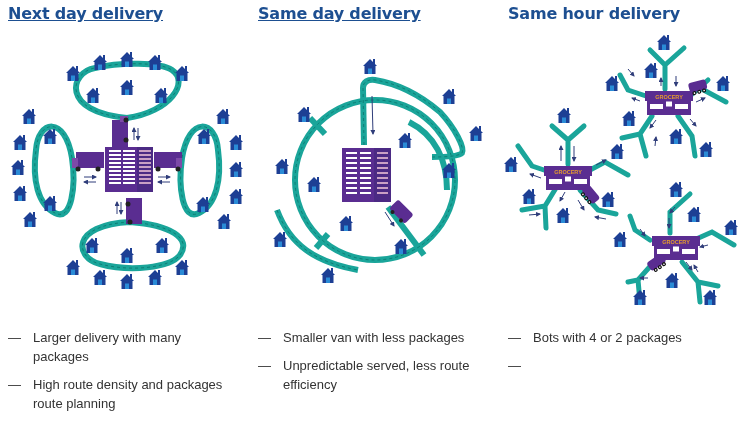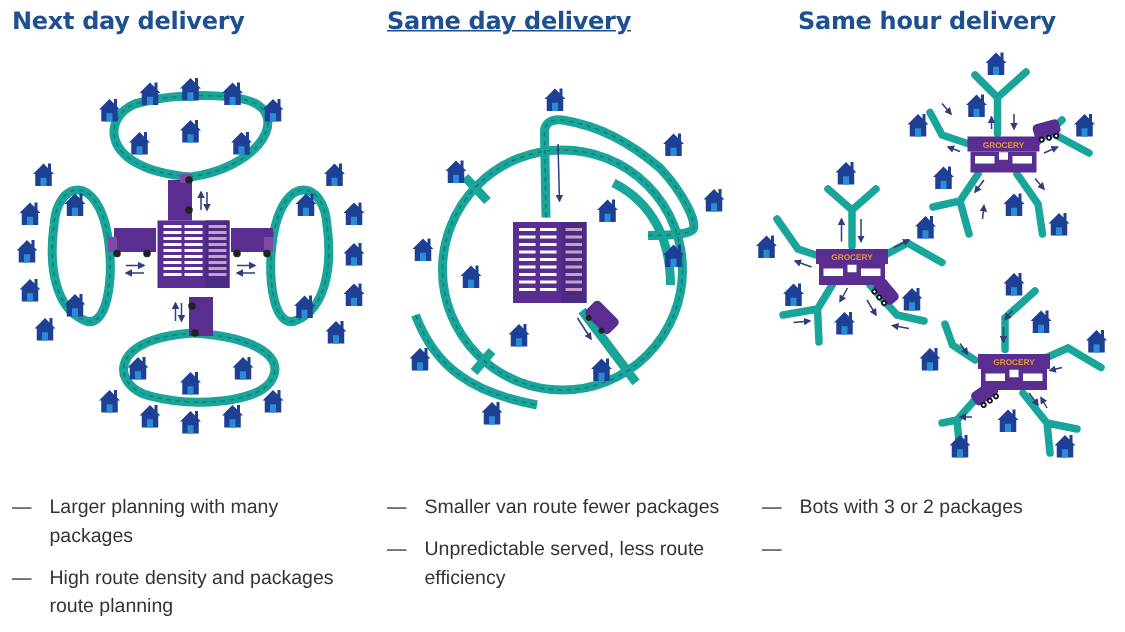--- a/index.html
+++ b/index.html
@@ -13,7 +13,7 @@
 </head>
 <body>
 
-<div class="col-title" style="left:8px;">Next day delivery</div>
+<div class="col-title" style="left:8px;text-decoration:underline;">Next day delivery</div>
 <div class="col-title" style="left:258px;text-decoration:underline;">Same day delivery</div>
 <div class="col-title" style="left:532px;">Same hour delivery</div>
 

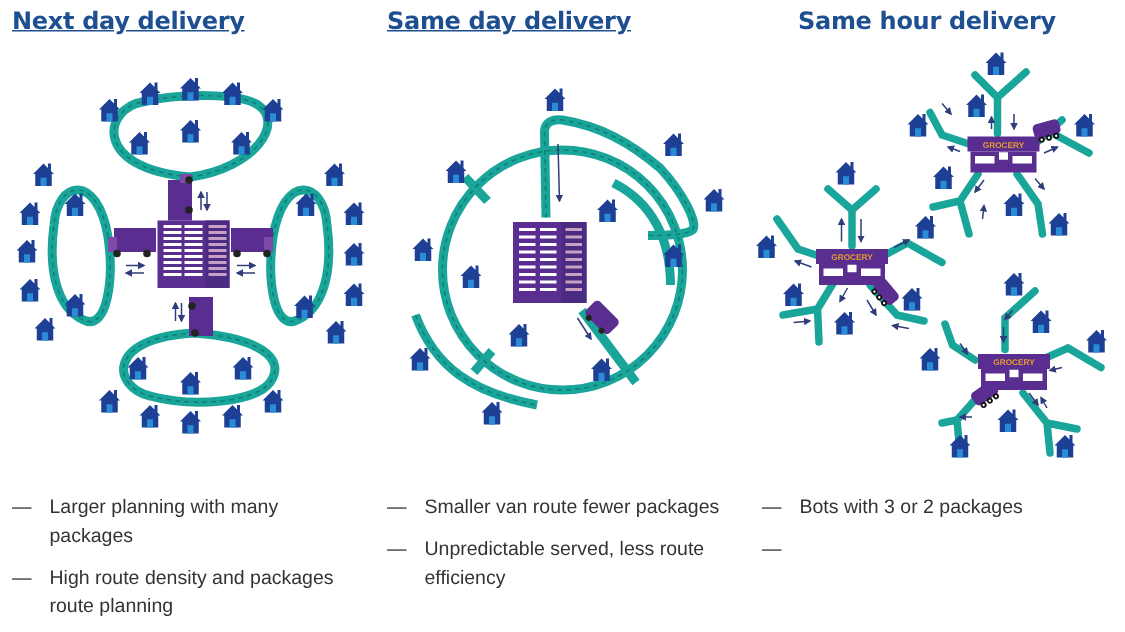--- a/index.html
+++ b/index.html
@@ -15,7 +15,7 @@
 
 <div class="col-title" style="left:8px;text-decoration:underline;">Next day delivery</div>
 <div class="col-title" style="left:258px;text-decoration:underline;">Same day delivery</div>
-<div class="col-title" style="left:532px;">Same hour delivery</div>
+<div class="col-title" style="left:508px;">Same hour delivery</div>
 
 <svg class="diagram" width="750" height="421" viewBox="0 0 750 421">
   <defs>

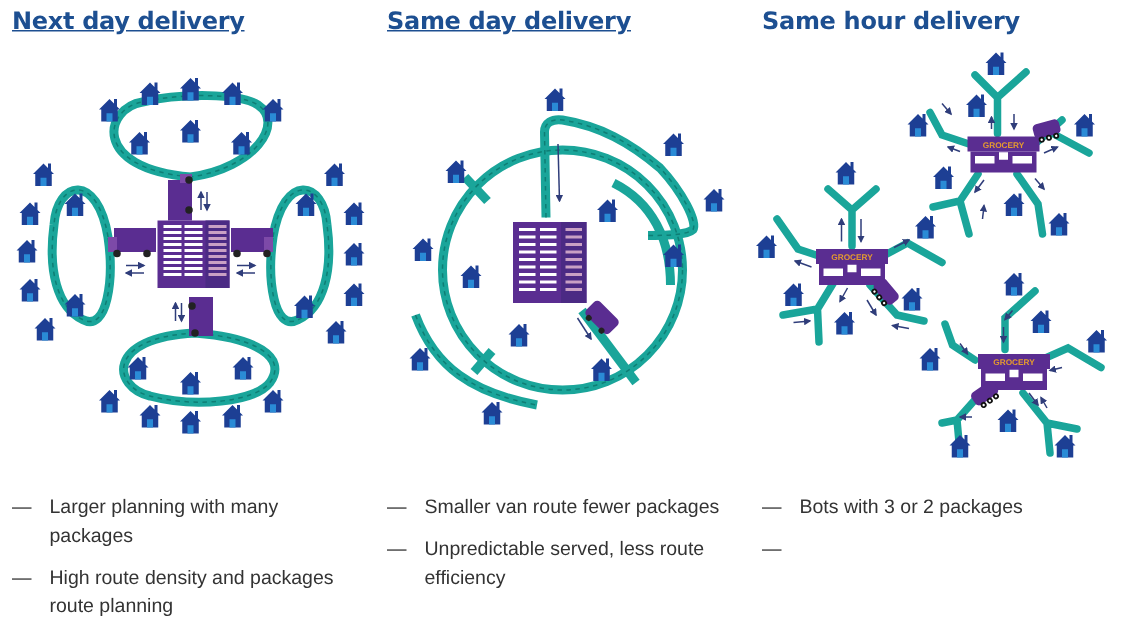--- a/index.html
+++ b/index.html
@@ -331,7 +331,7 @@
 </svg>
 
 <div class="bullets" style="left:8px;">
-  <div class="bullet"><span class="dash">—</span><span>Larger planning with many packages</span></div>
+  <div class="bullet"><span class="dash">—</span><span>Larger delivery with many packages</span></div>
   <div class="bullet"><span class="dash">—</span><span>High route density and packages route planning</span></div>
 </div>
 <div class="bullets" style="left:258px; width:240px;">

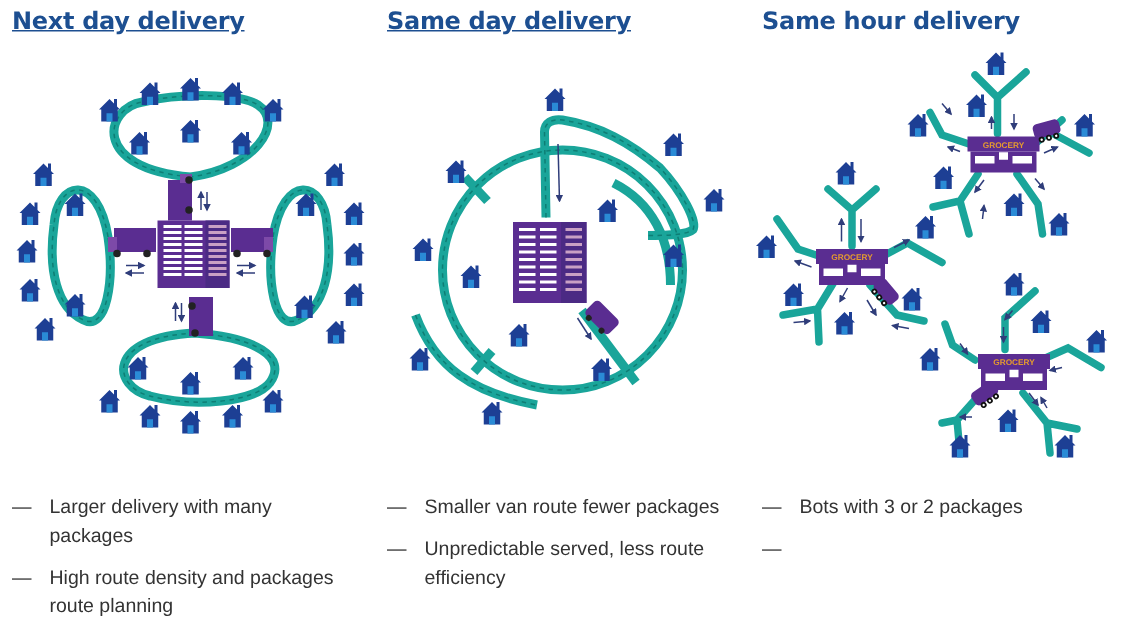--- a/index.html
+++ b/index.html
@@ -335,7 +335,7 @@
   <div class="bullet"><span class="dash">—</span><span>High route density and packages route planning</span></div>
 </div>
 <div class="bullets" style="left:258px; width:240px;">
-  <div class="bullet"><span class="dash">—</span><span>Smaller van route fewer packages</span></div>
+  <div class="bullet"><span class="dash">—</span><span>Smaller van with less packages</span></div>
   <div class="bullet"><span class="dash">—</span><span>Unpredictable served, less route efficiency</span></div>
 </div>
 <div class="bullets" style="left:508px; width:240px;">

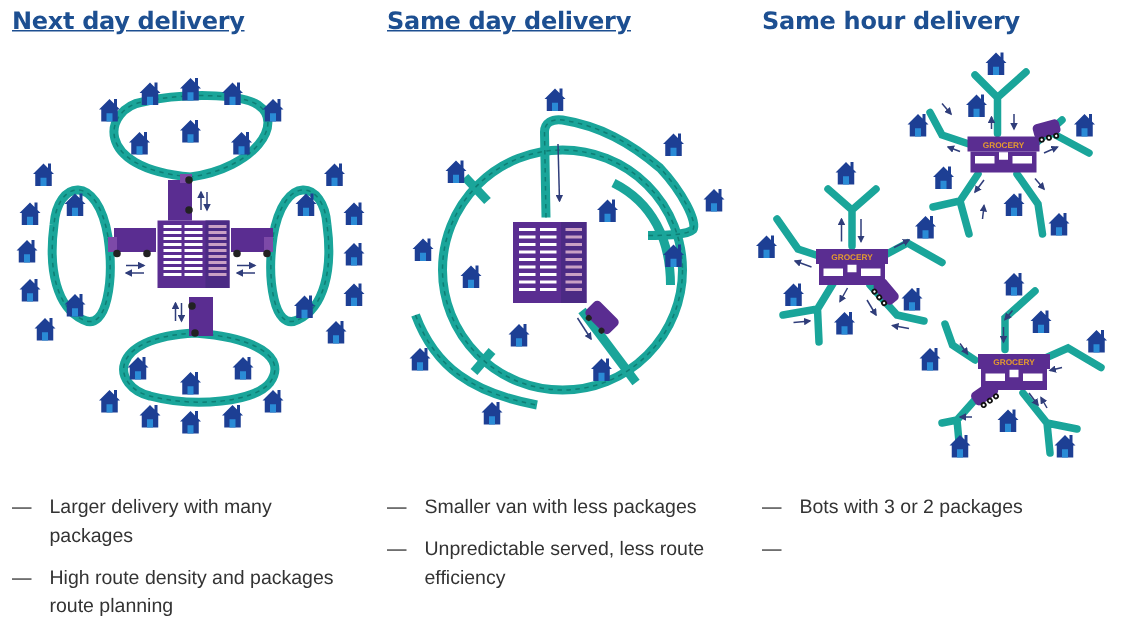--- a/index.html
+++ b/index.html
@@ -339,7 +339,7 @@
   <div class="bullet"><span class="dash">—</span><span>Unpredictable served, less route efficiency</span></div>
 </div>
 <div class="bullets" style="left:508px; width:240px;">
-  <div class="bullet"><span class="dash">—</span><span>Bots with 3 or 2 packages</span></div>
+  <div class="bullet"><span class="dash">—</span><span>Bots with 4 or 2 packages</span></div>
   <div class="bullet"><span class="dash">—</span></div>
 </div>
 

